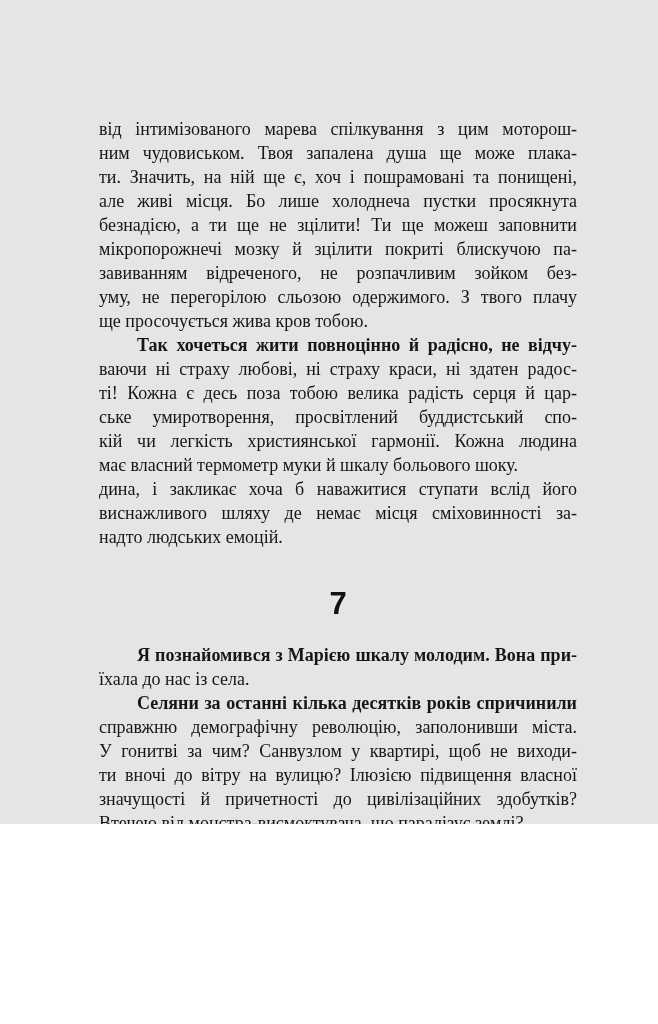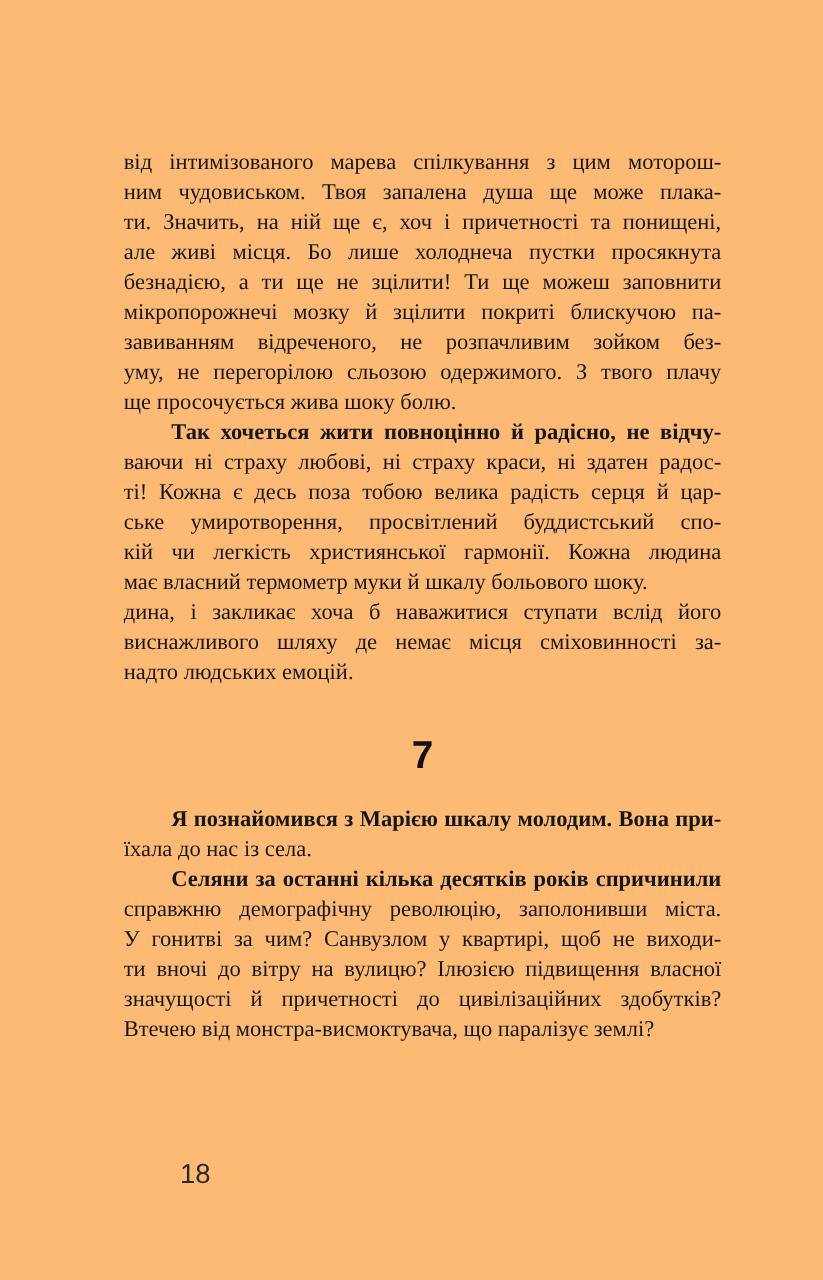--- a/index.html
+++ b/index.html
@@ -10,8 +10,8 @@
   .page {
     position: relative;
     width: 658px;
-    height: 1024px;
-    background: #fdba74;
+    height: 824px;
+    background: #e5e5e5;
     overflow: hidden;
     font-family: "Liberation Serif", serif;
     color: #161616;

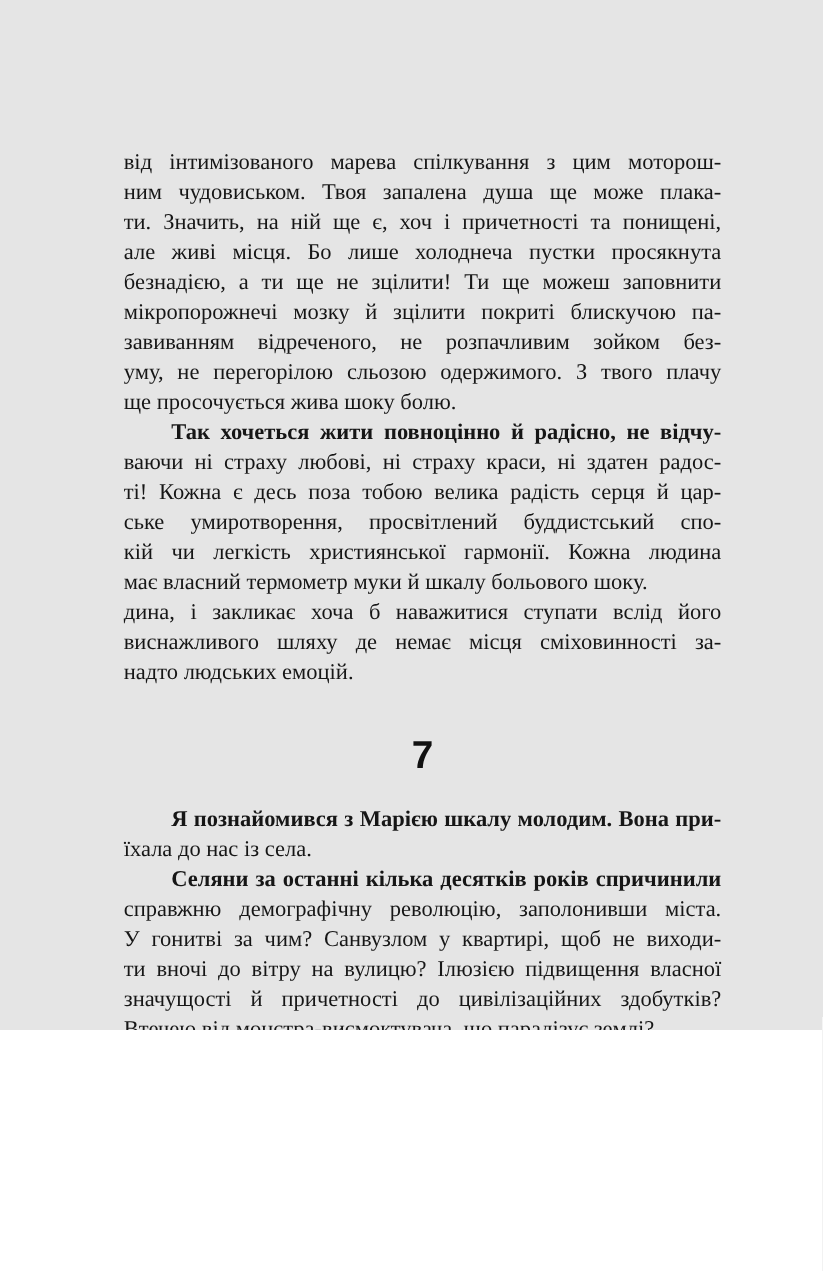--- a/index.html
+++ b/index.html
@@ -70,7 +70,7 @@
       <div class="para">
         <div class="line">від інтимізованого марева спілкування з цим моторош-</div>
         <div class="line">ним чудовиськом. Твоя запалена душа ще може плака-</div>
-        <div class="line">ти. Значить, на ній ще є, хоч і причетності та понищені,</div>
+        <div class="line">ти. Значить, на ній ще є, хоч і пошрамовані та понищені,</div>
         <div class="line">але живі місця. Бо лише холоднеча пустки просякнута</div>
         <div class="line">безнадією, а ти ще не зцілити! Ти ще можеш заповнити</div>
         <div class="line">мікропорожнечі мозку й зцілити покриті блискучою па-</div>

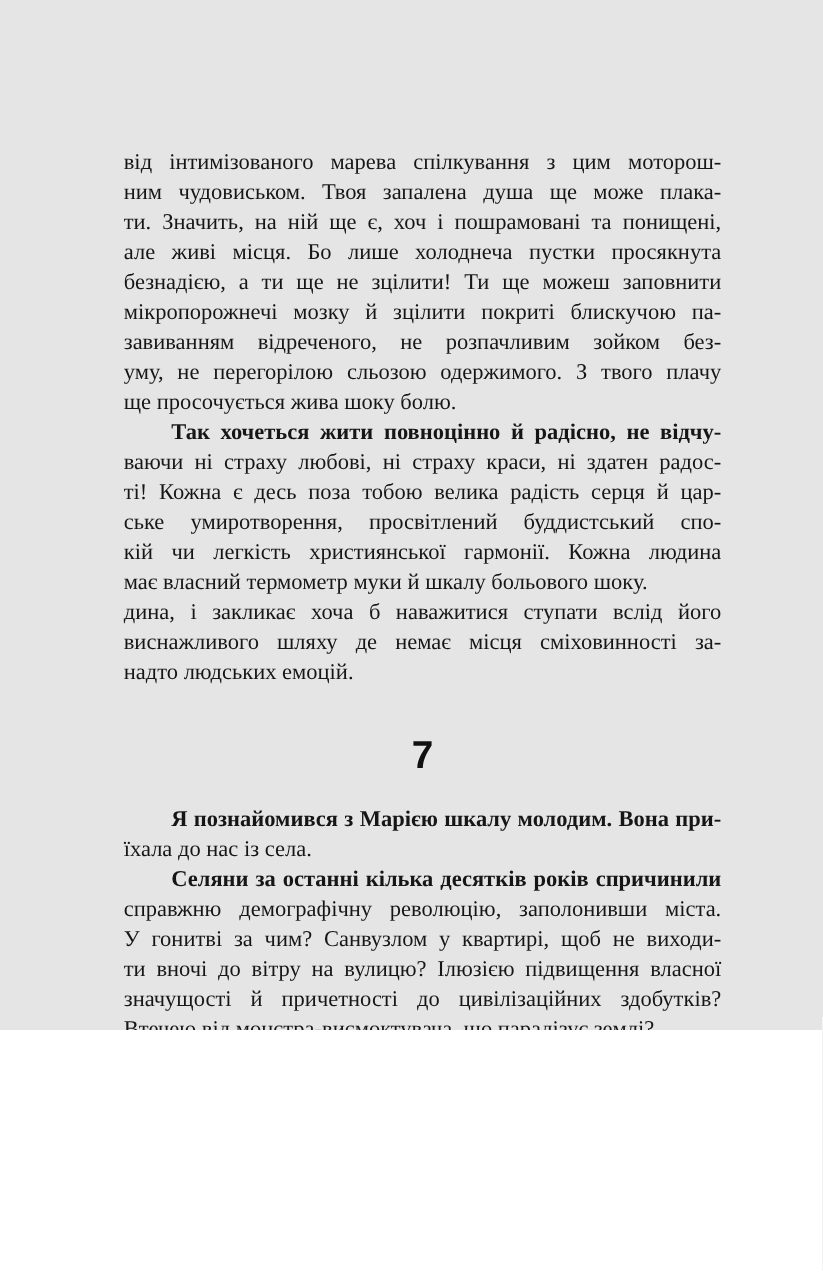--- a/index.html
+++ b/index.html
@@ -76,7 +76,7 @@
         <div class="line">мікропорожнечі мозку й зцілити покриті блискучою па-</div>
         <div class="line">завиванням відреченого, не розпачливим зойком без-</div>
         <div class="line">уму, не перегорілою сльозою одержимого. З твого плачу</div>
-        <div class="line last">ще просочується жива шоку болю.</div>
+        <div class="line last">ще просочується жива кров тобою.</div>
       </div>
       <div class="para">
         <div class="line indent">Так хочеться жити повноцінно й радісно, не відчу-</div>

